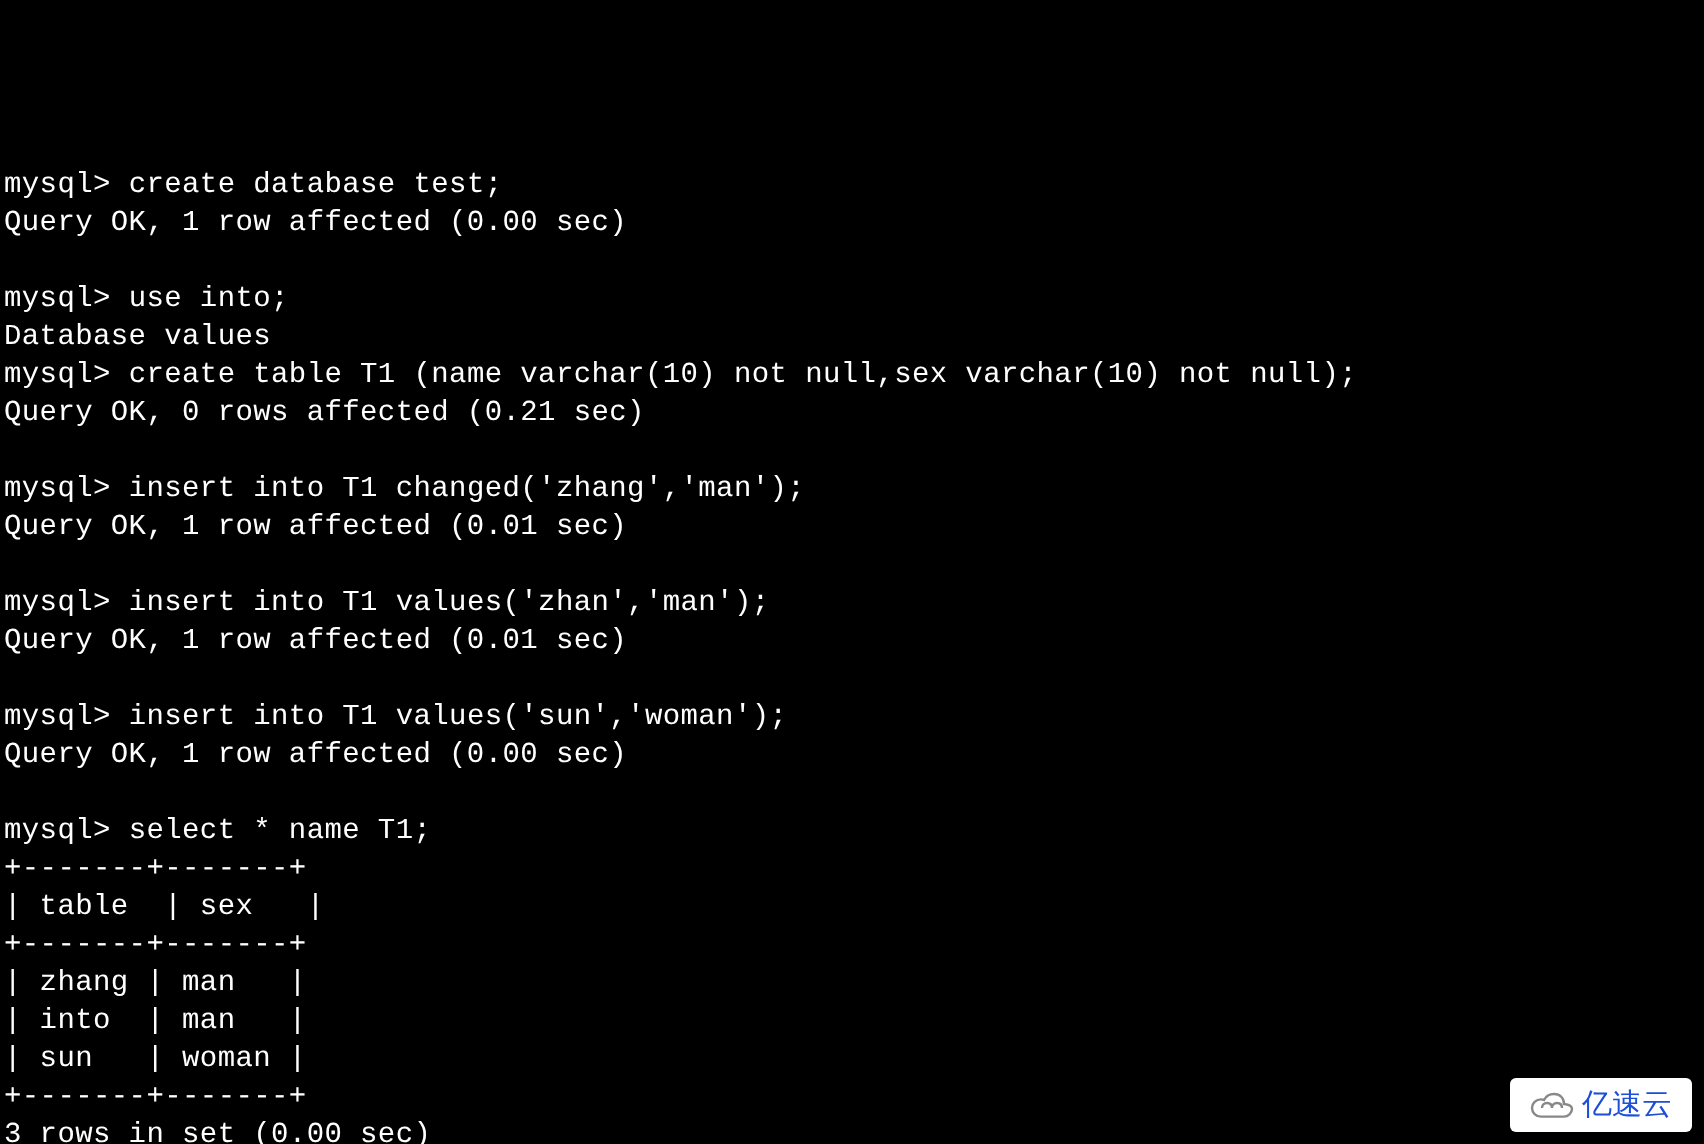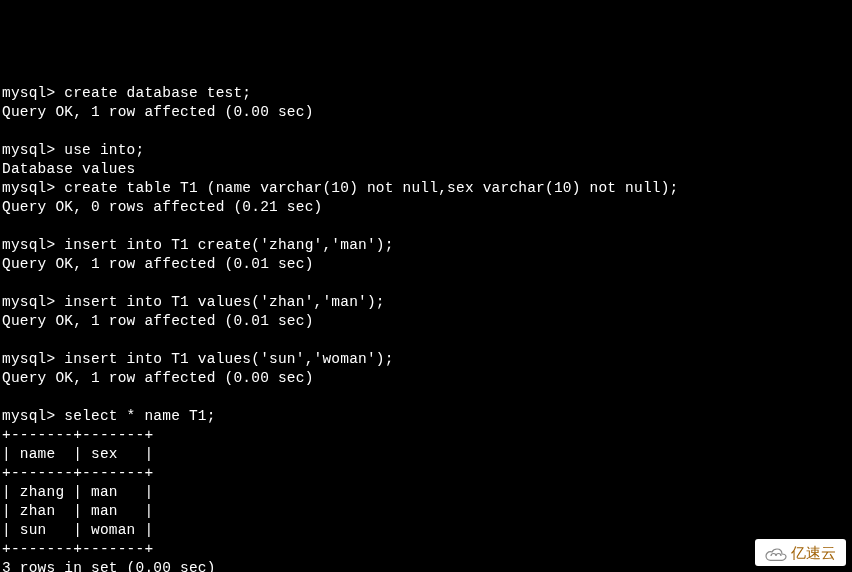--- a/index.html
+++ b/index.html
@@ -55,7 +55,7 @@
 <span>mysql&gt; </span><span>create table T1 (name varchar(10) not null,sex varchar(10) not null);</span>
 <span>Query OK, 0 rows affected (0.21 sec)</span>
 
-<span>mysql&gt; </span><span>insert into T1 create('zhang','man');</span>
+<span>mysql&gt; </span><span>insert into T1 changed('zhang','man');</span>
 <span>Query OK, 1 row affected (0.01 sec)</span>
 
 <span>mysql&gt; </span><span>insert into T1 values('zhan','man');</span>

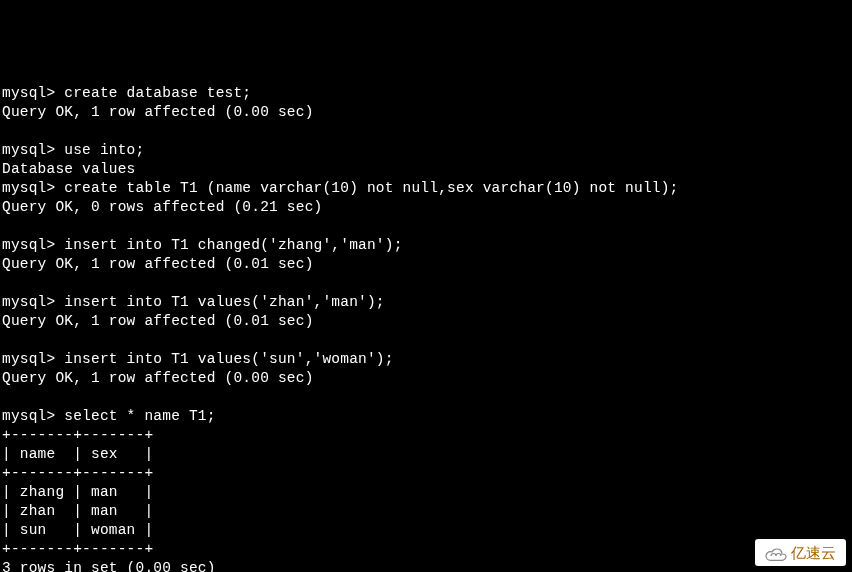--- a/index.html
+++ b/index.html
@@ -66,7 +66,7 @@
 
 <span>mysql&gt; </span><span>select * name T1;</span>
 <span>+-------+-------+</span>
-<span>| name  | sex   |</span>
+<span>| table  | sex   |</span>
 <span>+-------+-------+</span>
 <span>| zhang | man   |</span>
 <span>| zhan  | man   |</span>

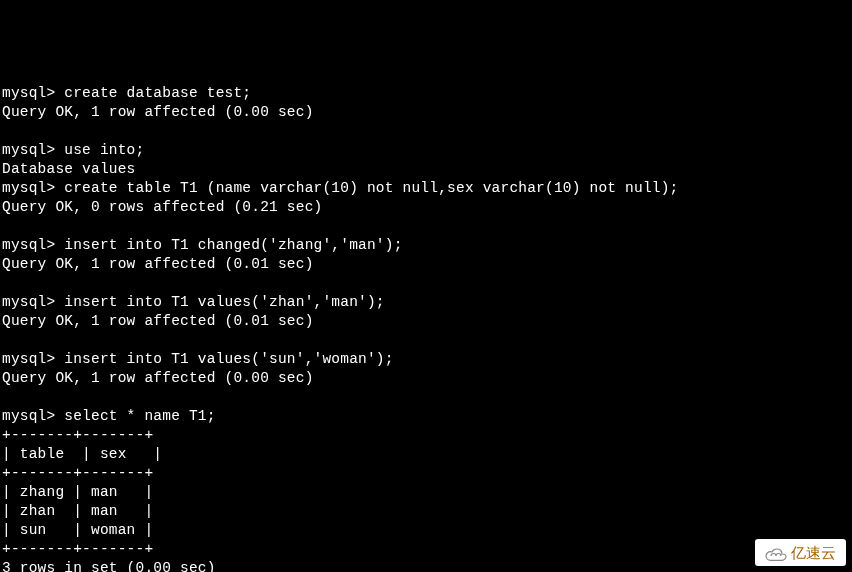--- a/index.html
+++ b/index.html
@@ -69,7 +69,7 @@
 <span>| table  | sex   |</span>
 <span>+-------+-------+</span>
 <span>| zhang | man   |</span>
-<span>| zhan  | man   |</span>
+<span>| into  | man   |</span>
 <span>| sun   | woman |</span>
 <span>+-------+-------+</span>
 <span>3 rows in set (0.00 sec)</span>

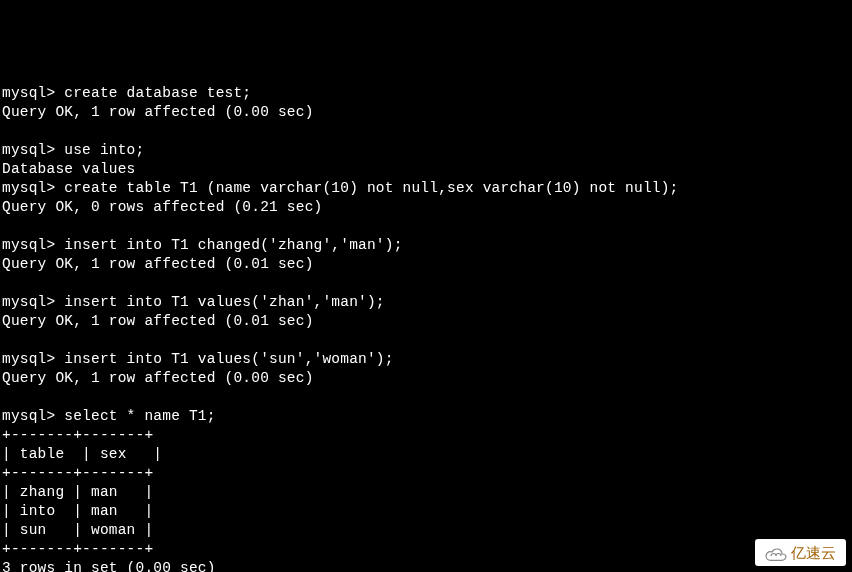--- a/index.html
+++ b/index.html
@@ -28,13 +28,13 @@
       bottom: 6px;
       right: 6px;
       background: #ffffff;
-      color: #a16207;
+      color: #1d4ed8;
       font-family: Arial, sans-serif;
       font-size: 15px;
       padding: 4px 10px;
       border-radius: 3px;
       display: flex;
-      align-items: flex-end;
+      align-items: center;
       gap: 4px;
     }
     .watermark-icon {

